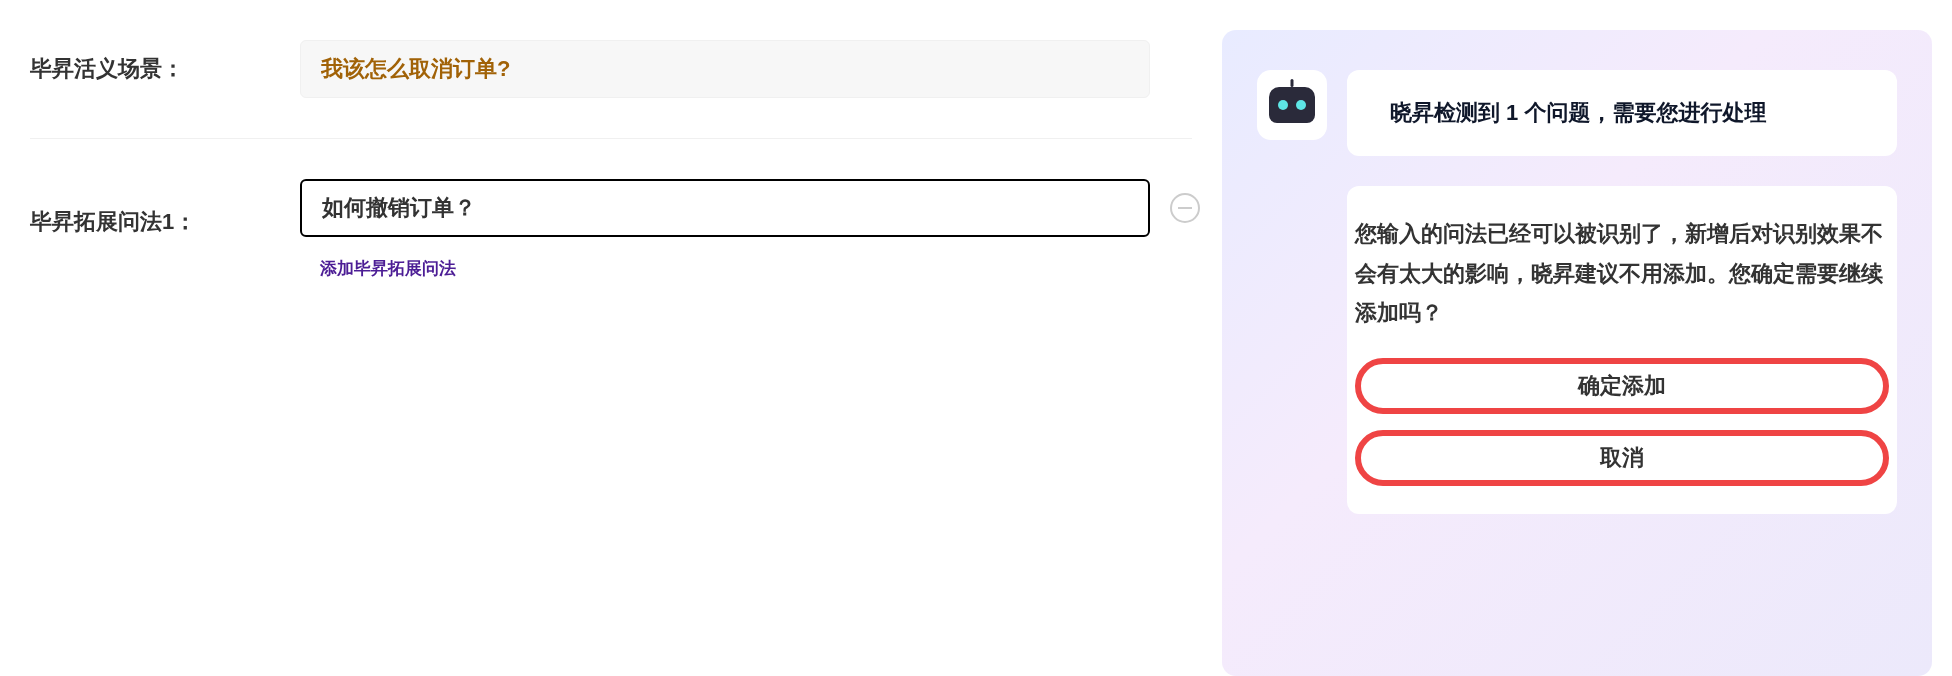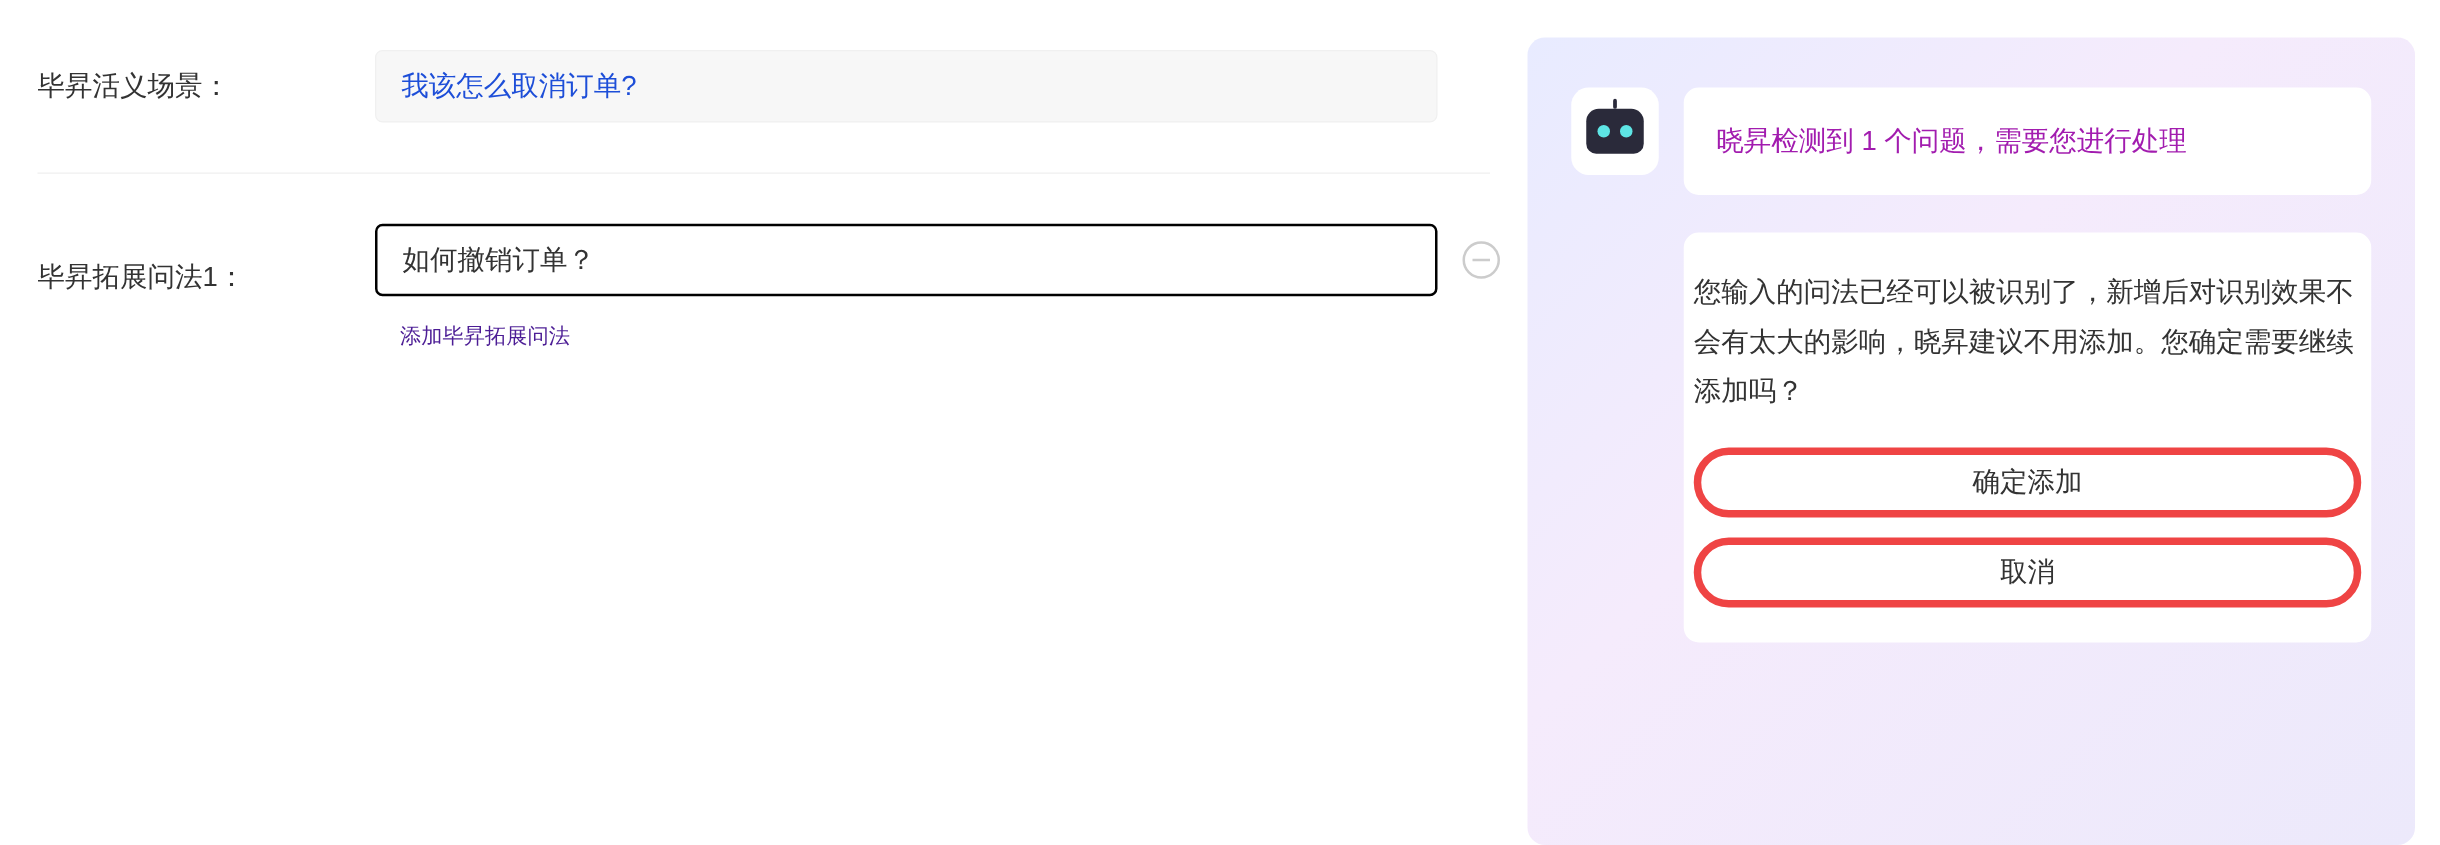--- a/index.html
+++ b/index.html
@@ -6,6 +6,7 @@
       margin: 0;
       padding: 0;
       box-sizing: border-box;
+      font-weight: bold;
     }
     body {
       font-family: -apple-system, BlinkMacSystemFont, "Segoe UI", "PingFang SC", "Microsoft YaHei", sans-serif;

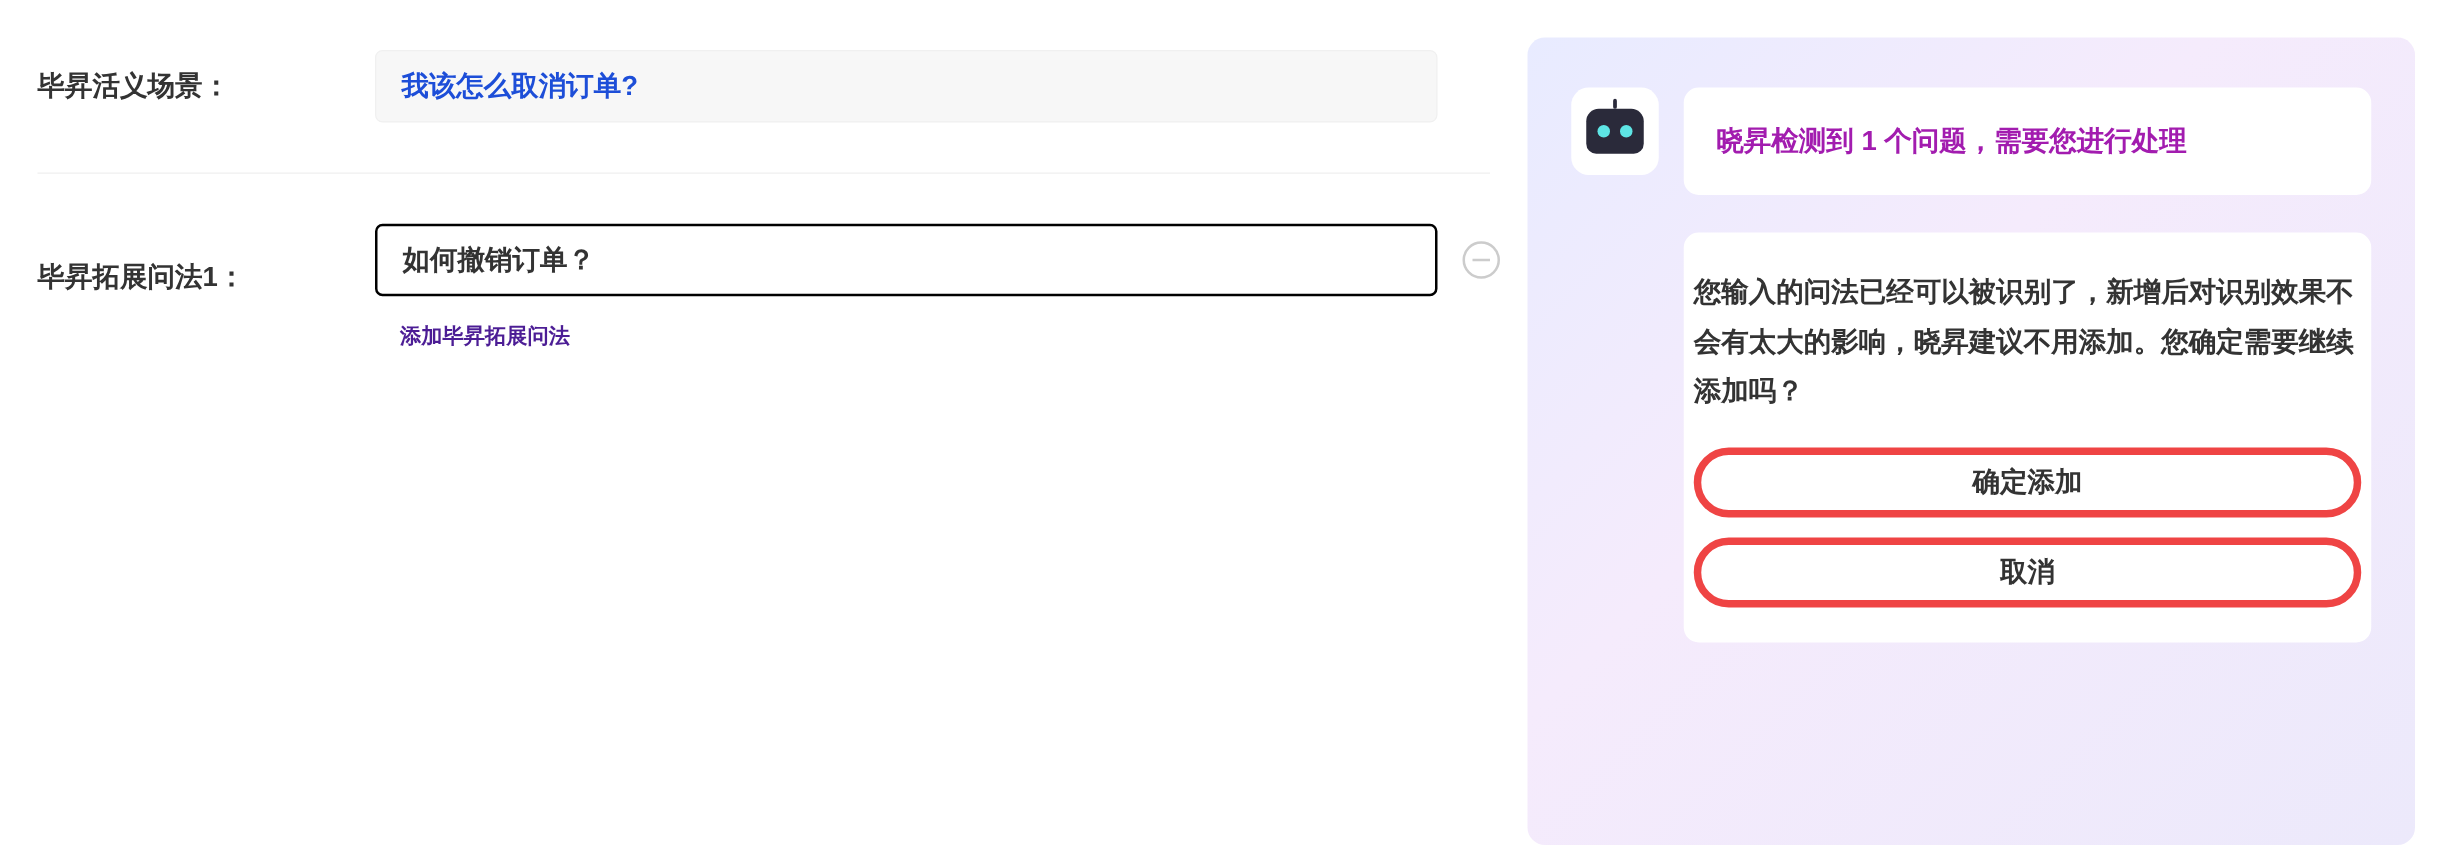--- a/index.html
+++ b/index.html
@@ -58,7 +58,7 @@
     }
     .form-input.readonly {
       background: #f7f7f7;
-      color: #1d4ed8;
+      color: #a16207;
       border: 1px solid #f0f0f0;
     }
     .form-input.active {

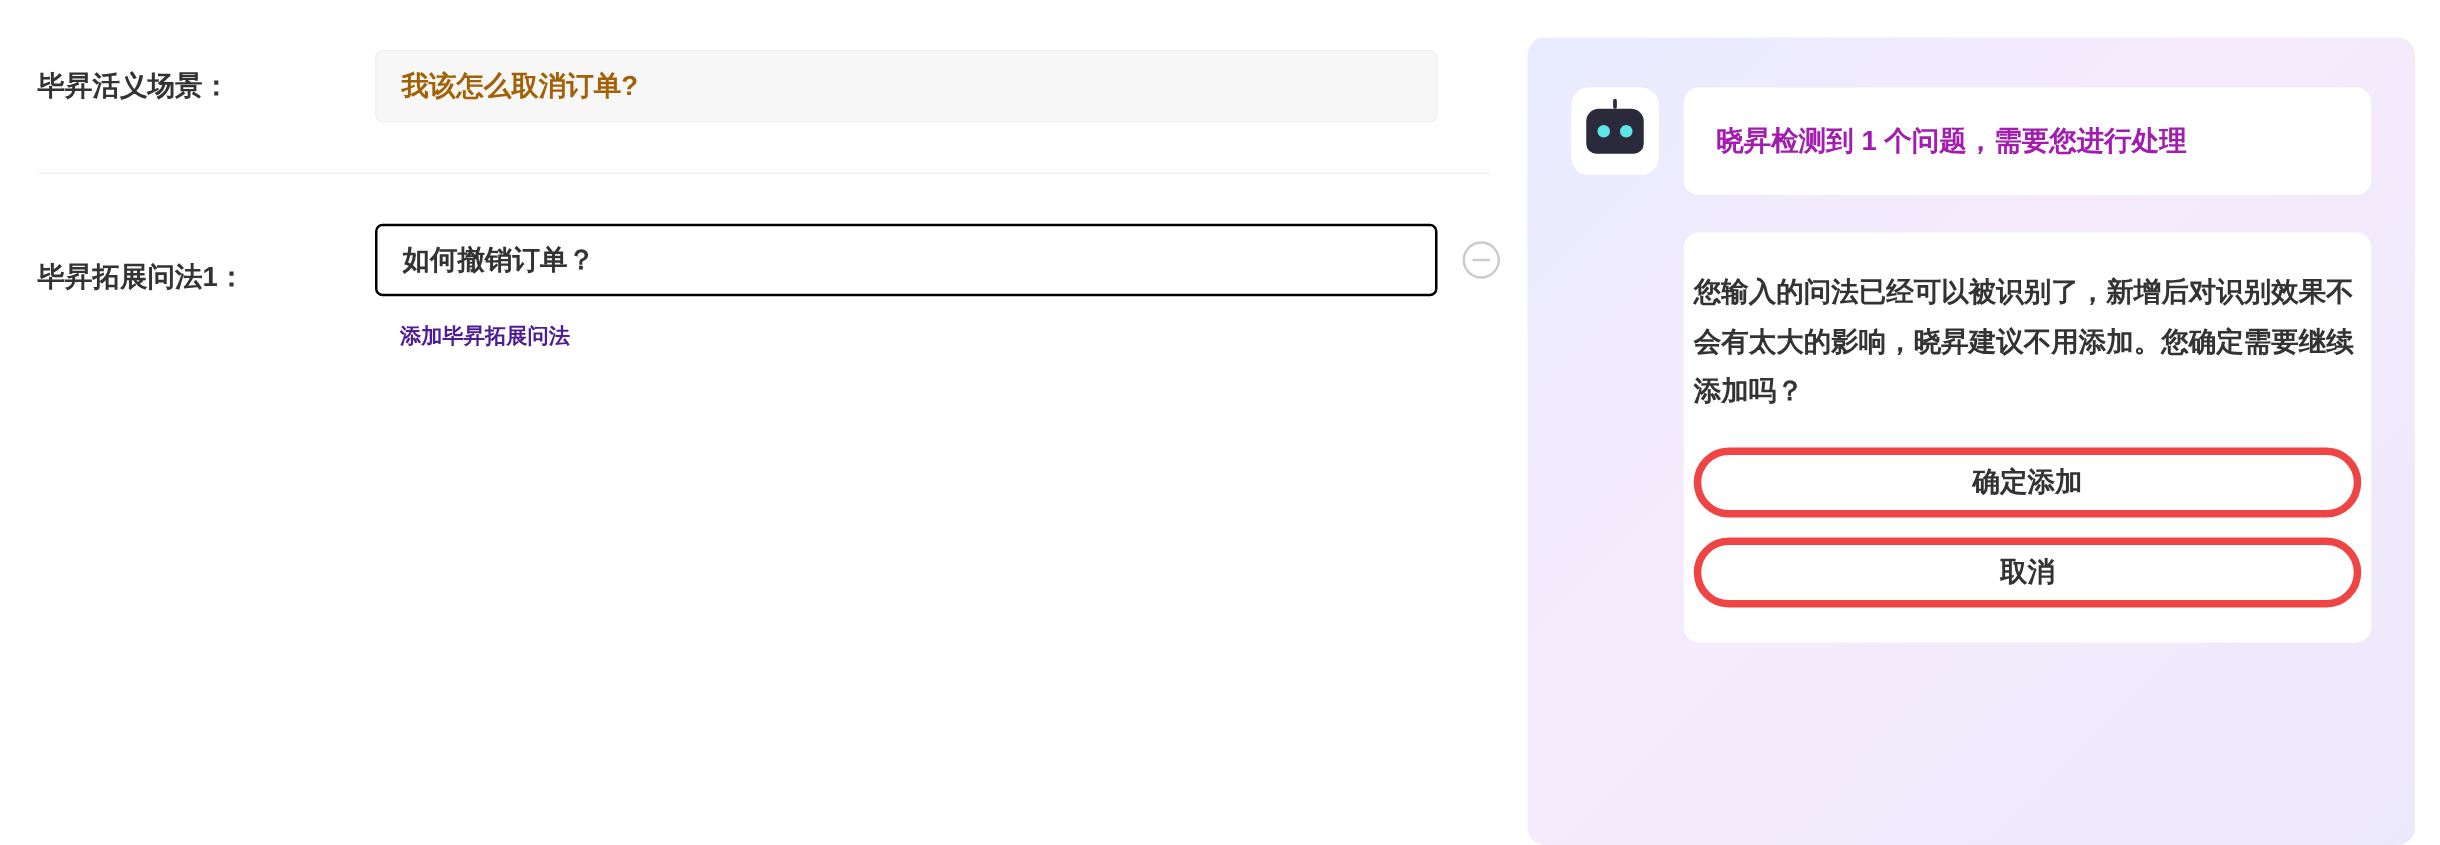--- a/index.html
+++ b/index.html
@@ -157,9 +157,9 @@
       flex: 1;
       background: #ffffff;
       border-radius: 12px;
-      padding: 28px 26px;
-      font-size: 22px;
-      color: #a21caf;
+      padding: 28px 43px;
+      font-size: 22px;
+      color: #0f172a;
     }
     .assistant-body-card {
       background: #ffffff;

